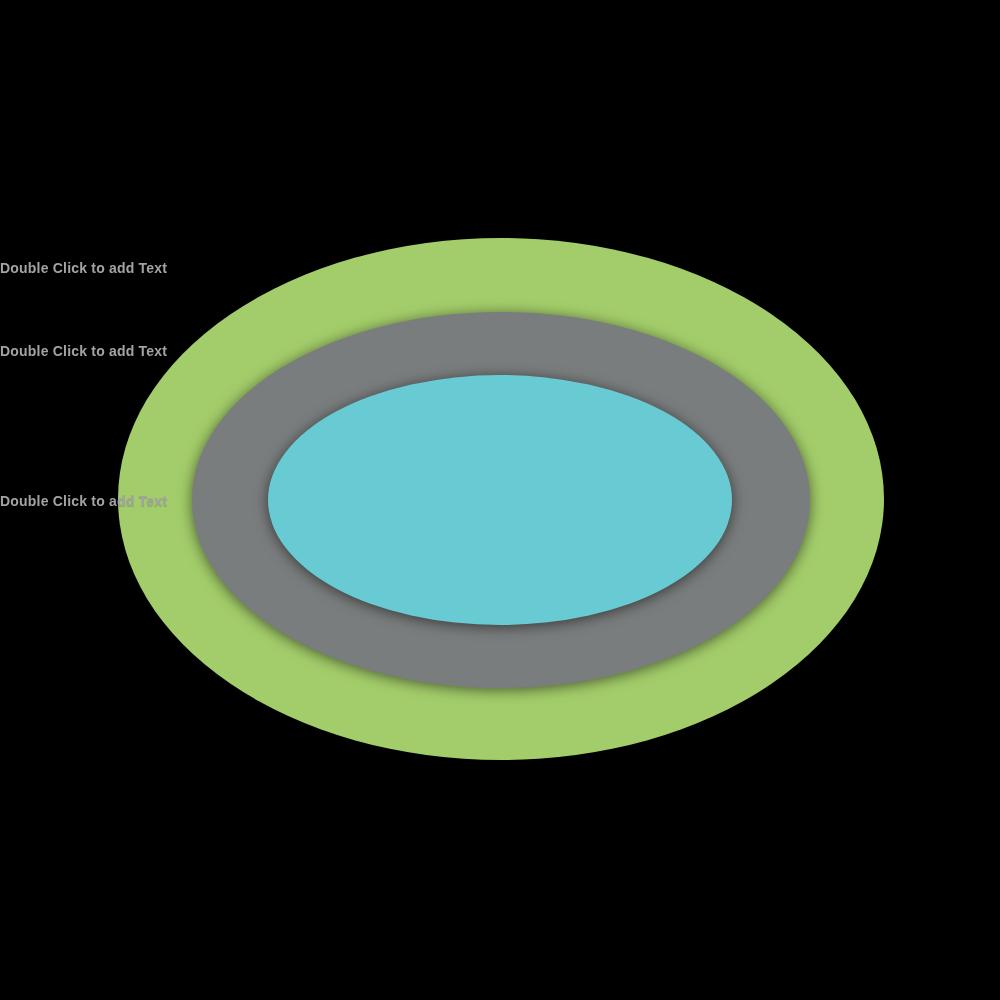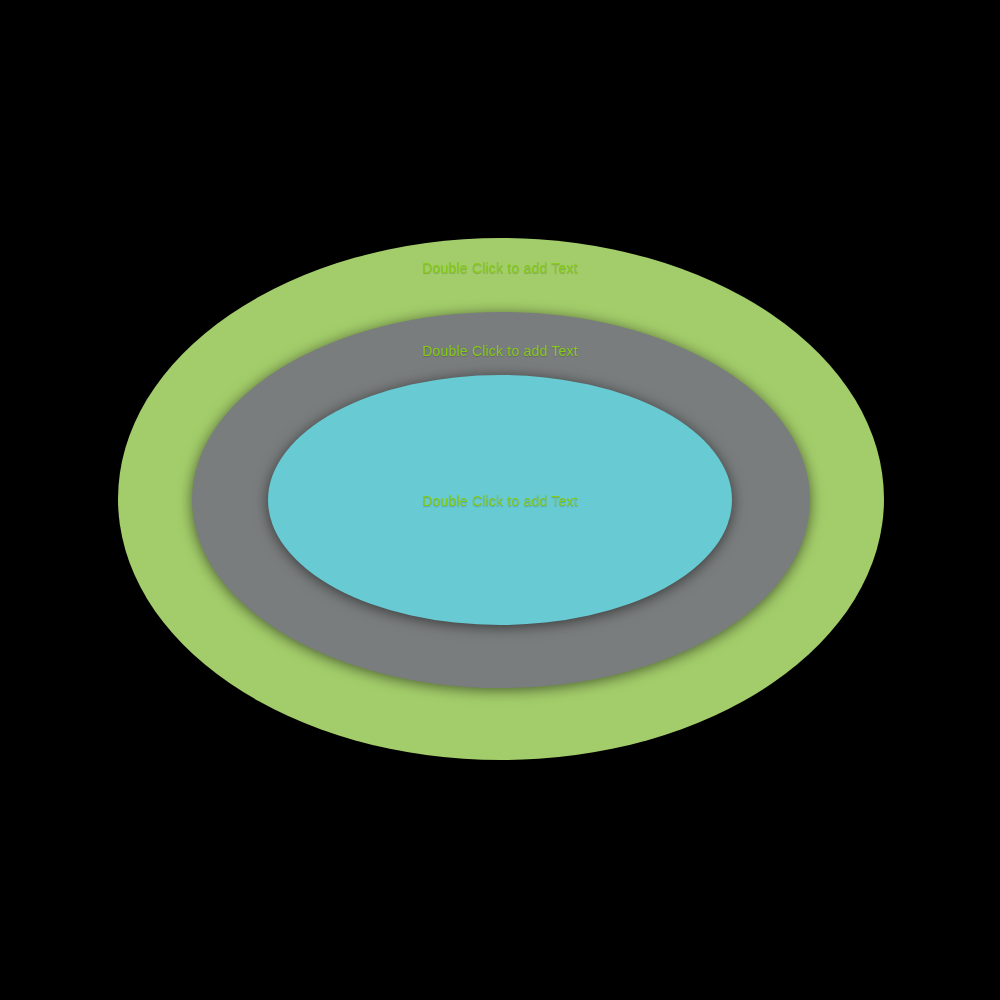--- a/index.html
+++ b/index.html
@@ -44,10 +44,9 @@
     position: absolute;
     left: 0;
     right: 0;
-    text-align: center;
-    color: #84cc16;
+    color: #a3a3a3;
     font-size: 14px;
-    font-weight: normal;
+    font-weight: bold;
     line-height: 16px;
     letter-spacing: 0.2px;
     text-shadow: 0 1px 1px rgba(0,0,0,0.2);

